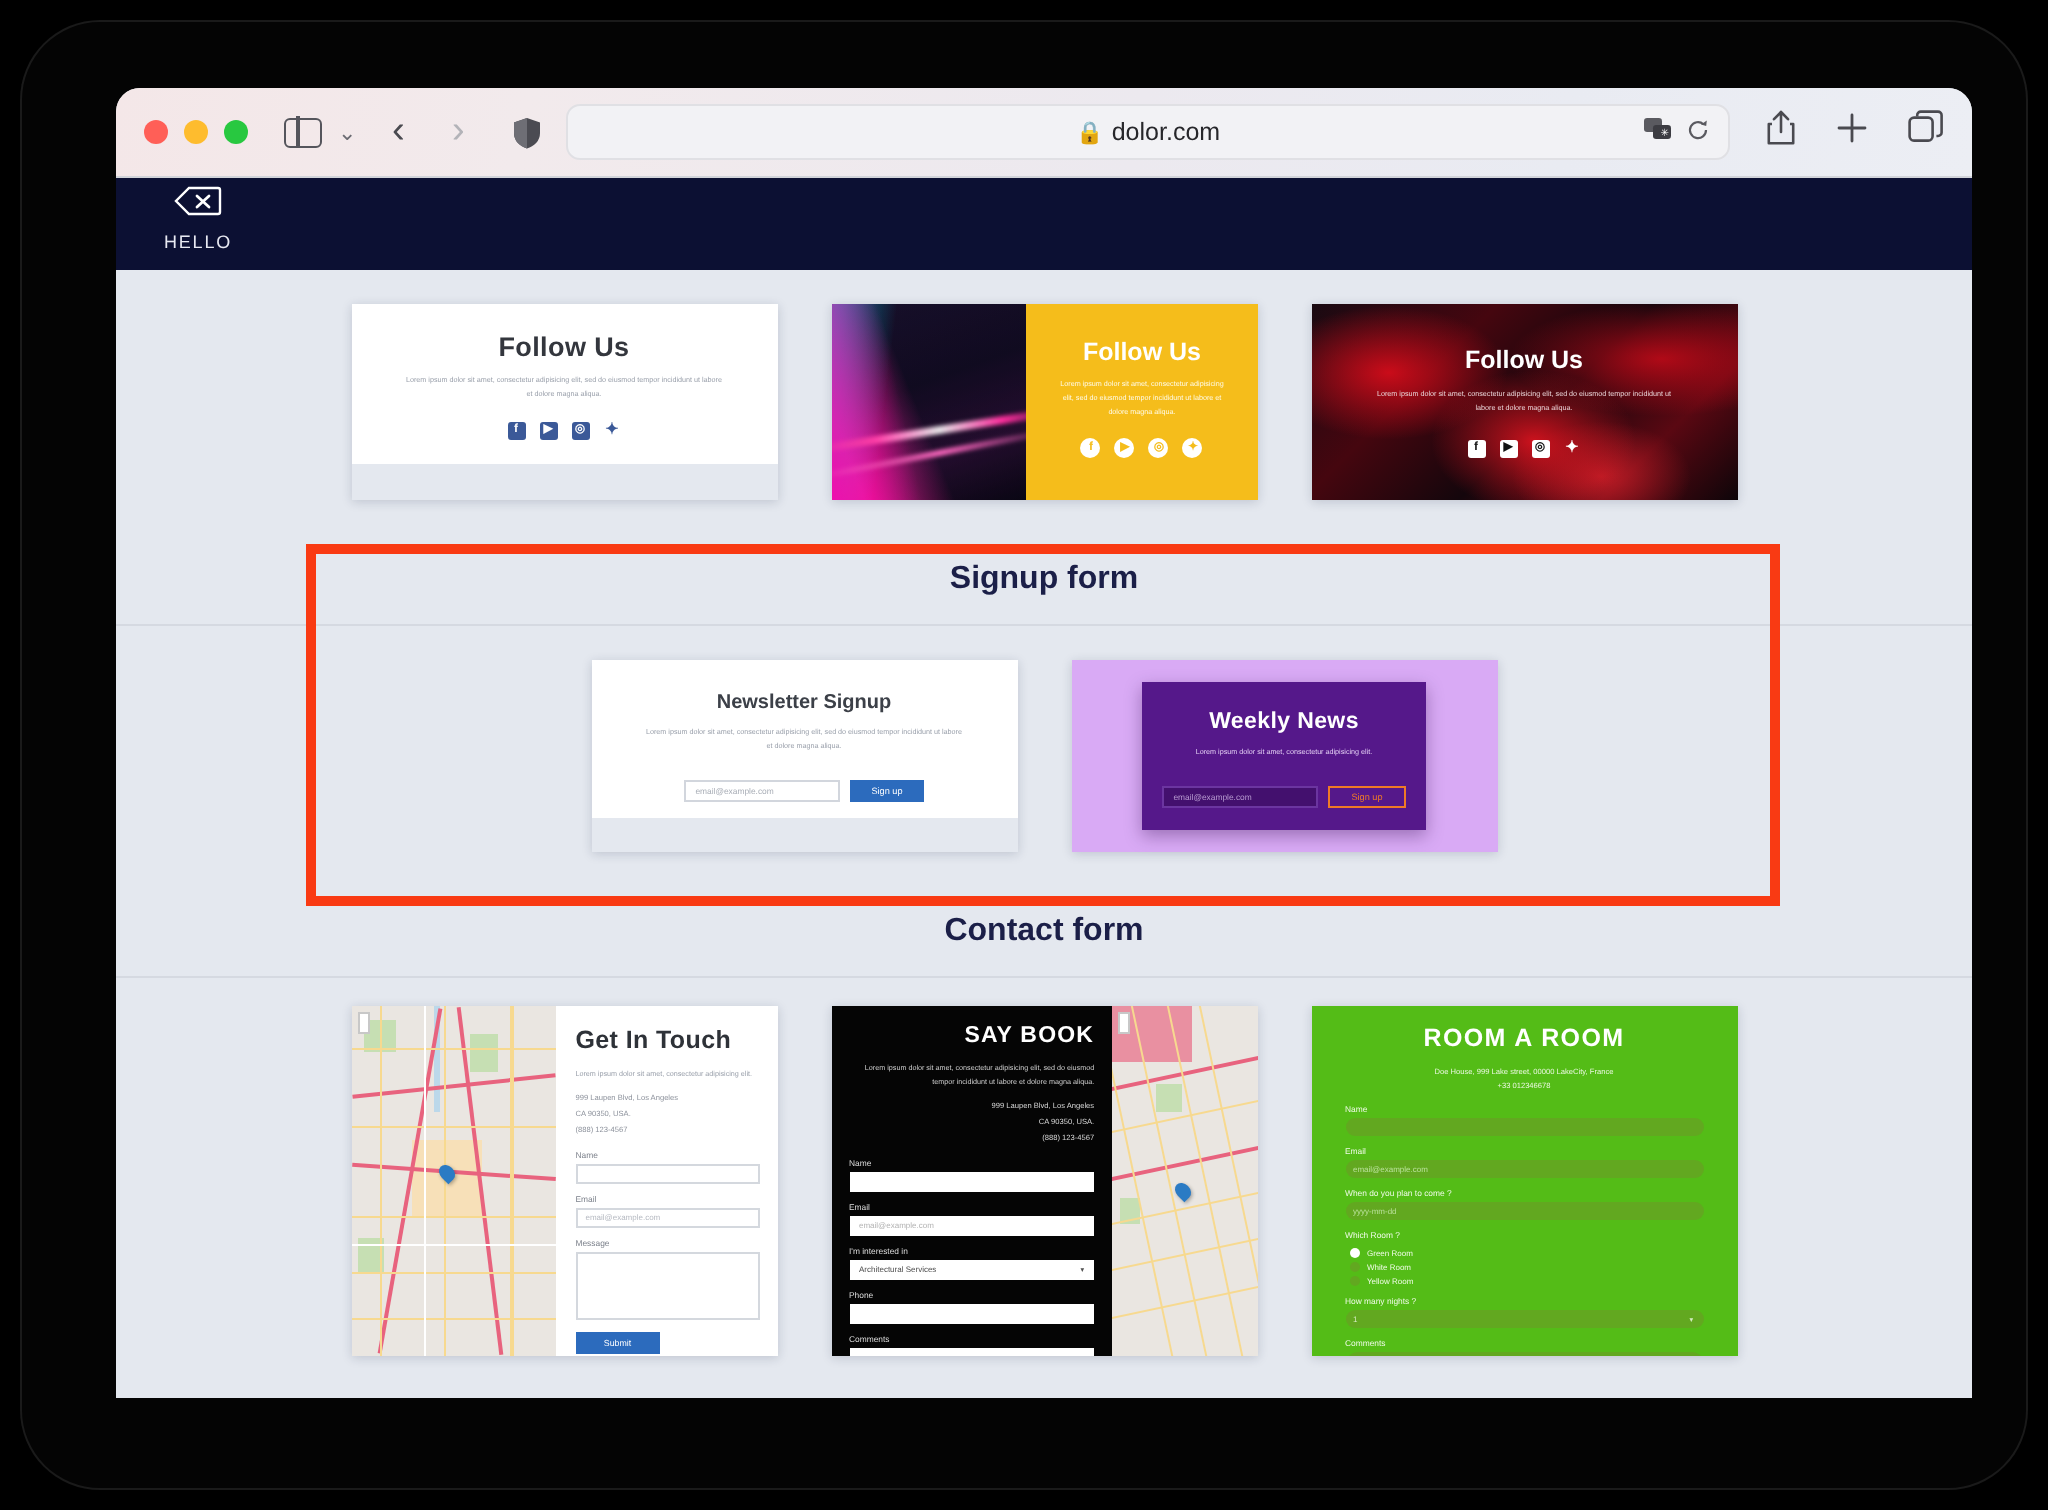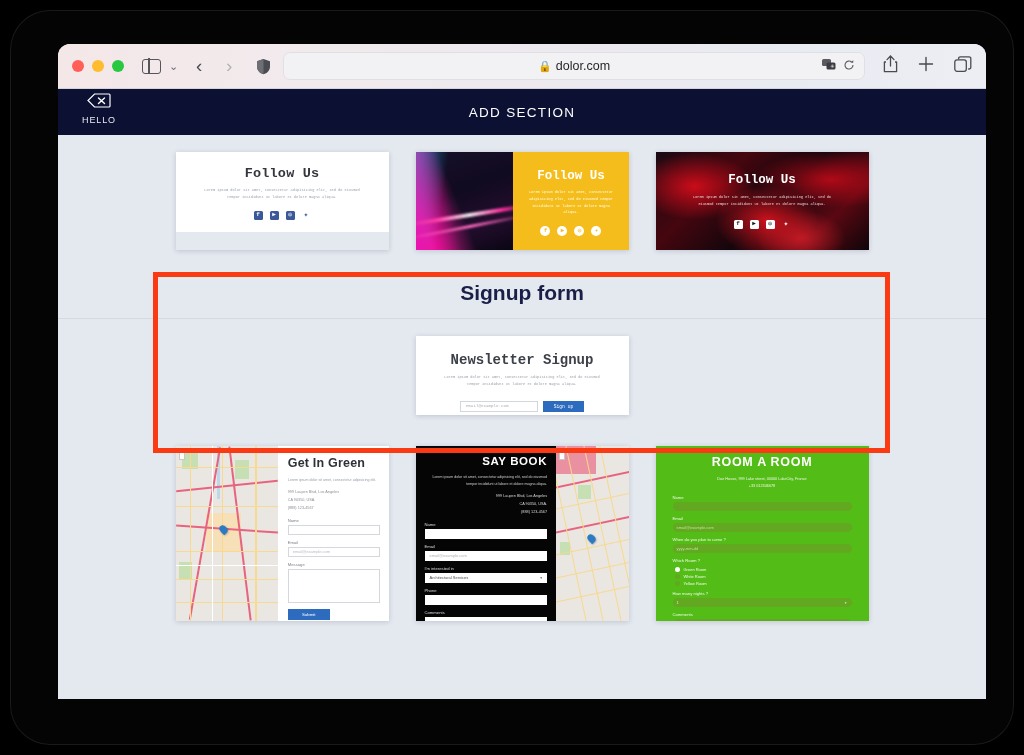--- a/index.html
+++ b/index.html
@@ -277,7 +277,6 @@
           </span>
           <span class="cancel-label">HELLO</span>
         </div>
-        <div class="app-title">ADD SECTION</div>
       </div>
 
       <div class="page">

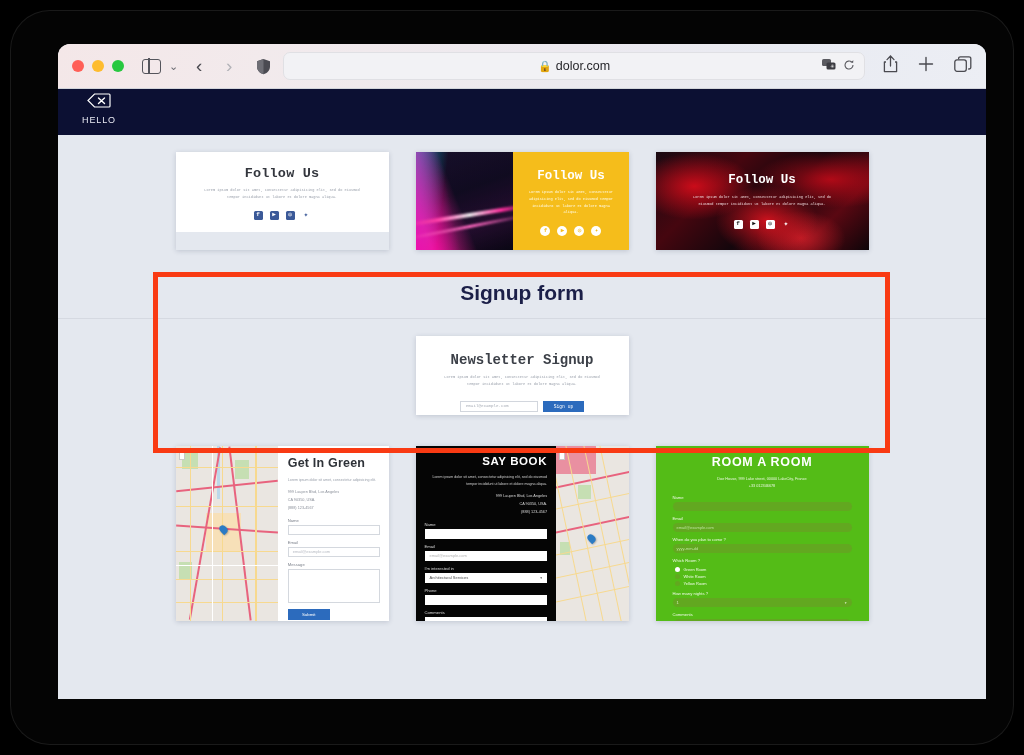--- a/index.html
+++ b/index.html
@@ -73,7 +73,7 @@
     padding: 14px 0 13px; border-bottom:1px solid #d5d9e1;
   }
   .row { display:flex; justify-content:center; gap: 27px; padding: 17px 0 17px; }
-  .card { width: 213px; position:relative;font-family:Liberation Mono, monospace; }
+  .card { width: 213px; position:relative; }
 
   .shadowed { box-shadow: 0 1px 5px rgba(30,40,70,.18); }
 

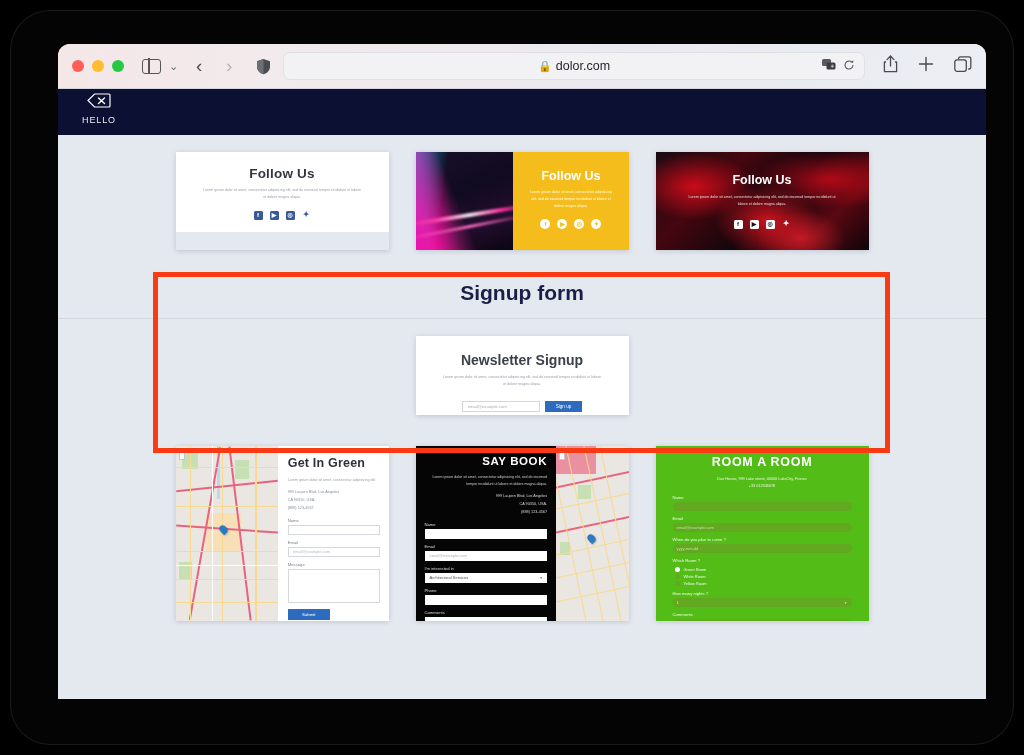--- a/index.html
+++ b/index.html
@@ -69,7 +69,7 @@
   
   .page { position:relative; height: 564px; background:#e4e8ef; overflow:hidden; }
   .section-head {
-    text-align:center; font-size: 21px; font-weight: bold; color:#1b1f48;
+    text-align:center; font-size: 16px; font-weight: bold; color:#1b1f48;
     padding: 14px 0 13px; border-bottom:1px solid #d5d9e1;
   }
   .row { display:flex; justify-content:center; gap: 27px; padding: 17px 0 17px; }

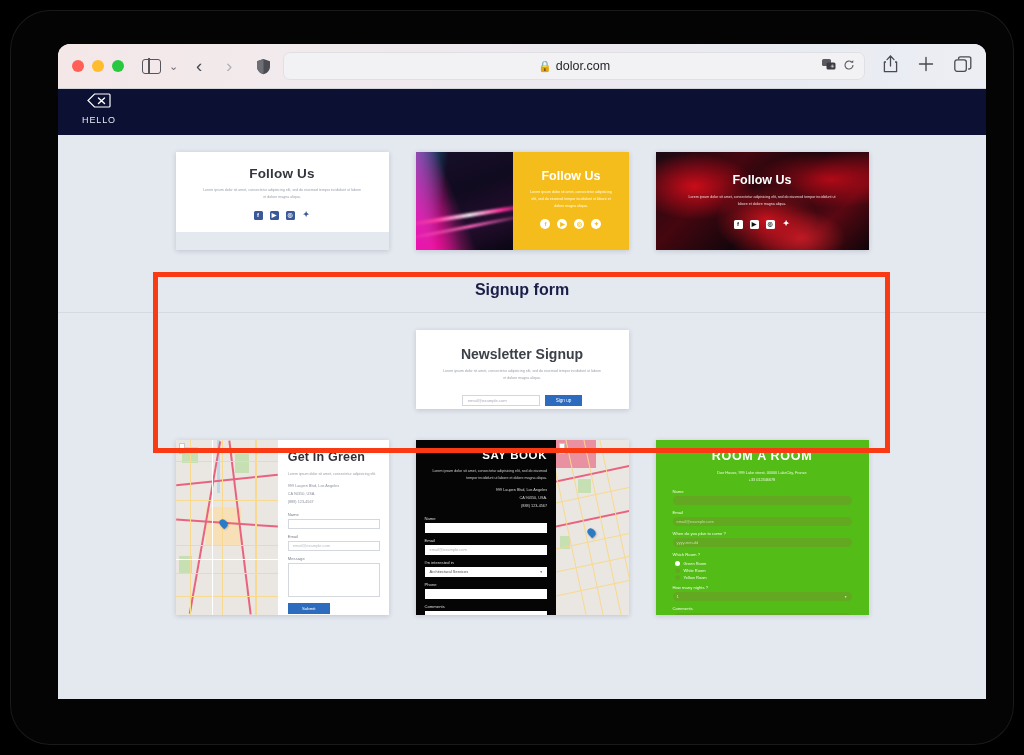--- a/index.html
+++ b/index.html
@@ -127,7 +127,7 @@
 
   
   .nl-white { background:#fff; height: 79px; text-align:center; padding-top: 16px; }
-  .nl-white h3 { font-size: 14px; color:#3c4048; font-weight:600; }
+  .nl-white h3 { font-size: 10px; color:#3c4048; font-weight:600; }
   .mini-form { display:flex; justify-content:center; gap:5px; margin-top: 13px; align-items:center;}
   .mini-input { width: 78px; height: 11px; border:1px solid #d2d6dd; background:#fff;
      font-size:4.2px; color:#a9aeb7; display:flex; align-items:center; padding-left:5px;}

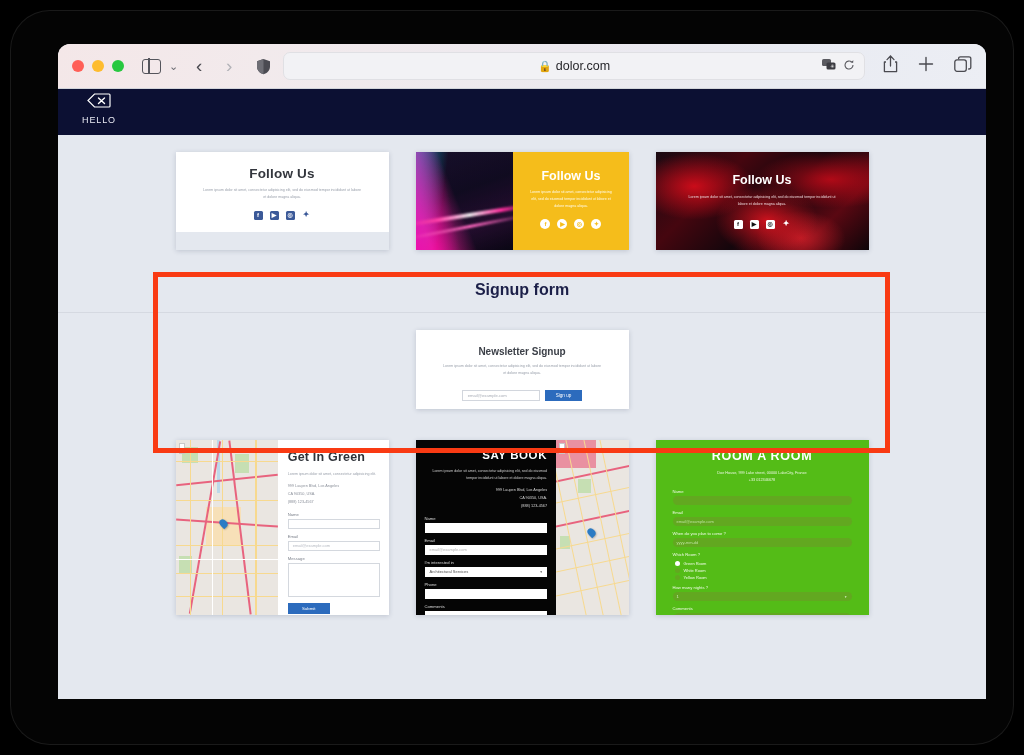--- a/index.html
+++ b/index.html
@@ -342,6 +342,18 @@
             </div>
           </div>
 
+          <div class="card shadowed">
+            <div class="nl-purple">
+              <div class="nl-purple-inner">
+                <h3>Weekly News</h3>
+                <div class="lorem">Lorem ipsum dolor sit amet, consectetur adipisicing elit.</div>
+                <div class="mini-form">
+                  <div class="mini-input">email@example.com</div>
+                  <div class="mini-btn">Sign up</div>
+                </div>
+              </div>
+            </div>
+          </div>
 
         </div>
 

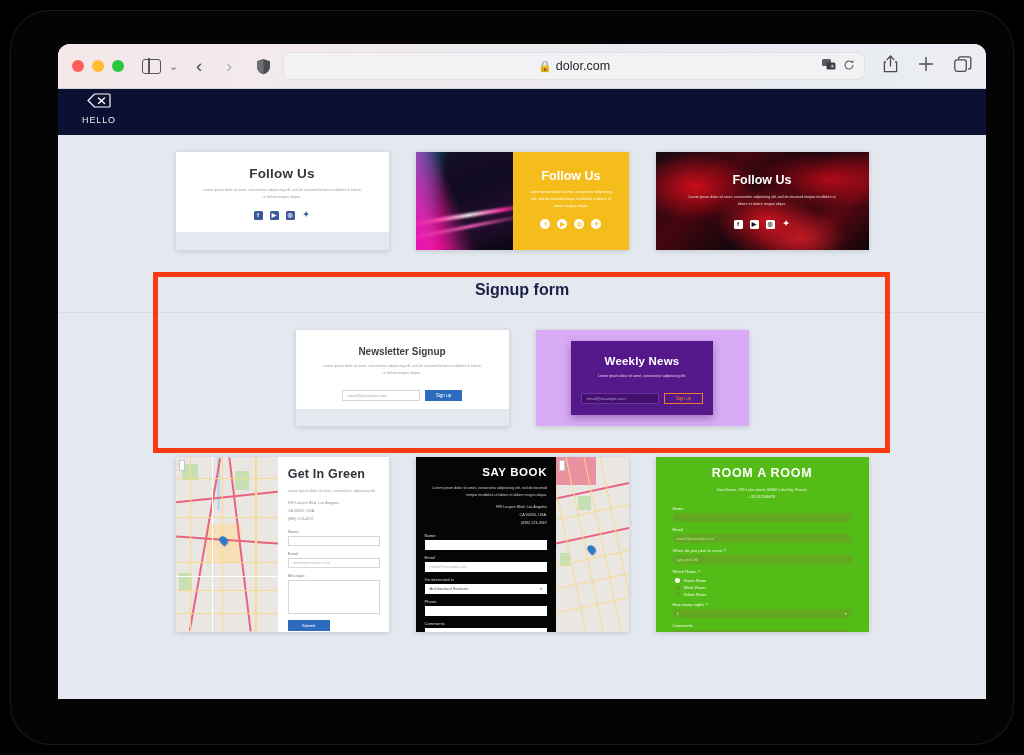--- a/index.html
+++ b/index.html
@@ -357,6 +357,7 @@
 
         </div>
 
+        <div class="section-head">Contact form</div>
         <div class="crow">
 
           <div class="ccard shadowed">

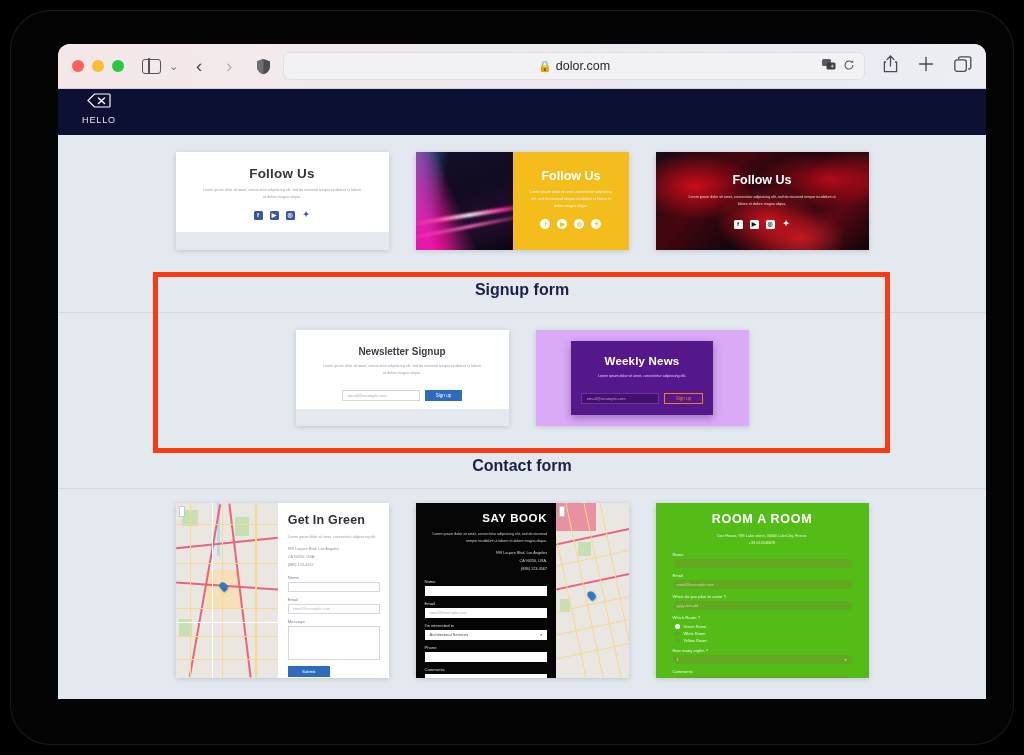--- a/index.html
+++ b/index.html
@@ -386,7 +386,7 @@
                 <div class="ctrl"></div>
               </div>
               <div class="git-form">
-                <h3>Get In Green</h3>
+                <h3>Get In Touch</h3>
                 <div class="lorem">Lorem ipsum dolor sit amet, consectetur adipisicing elit.</div>
                 <div class="addr" style="white-space:pre-line">999 Laupen Blvd, Los Angeles
 CA 90350, USA.

